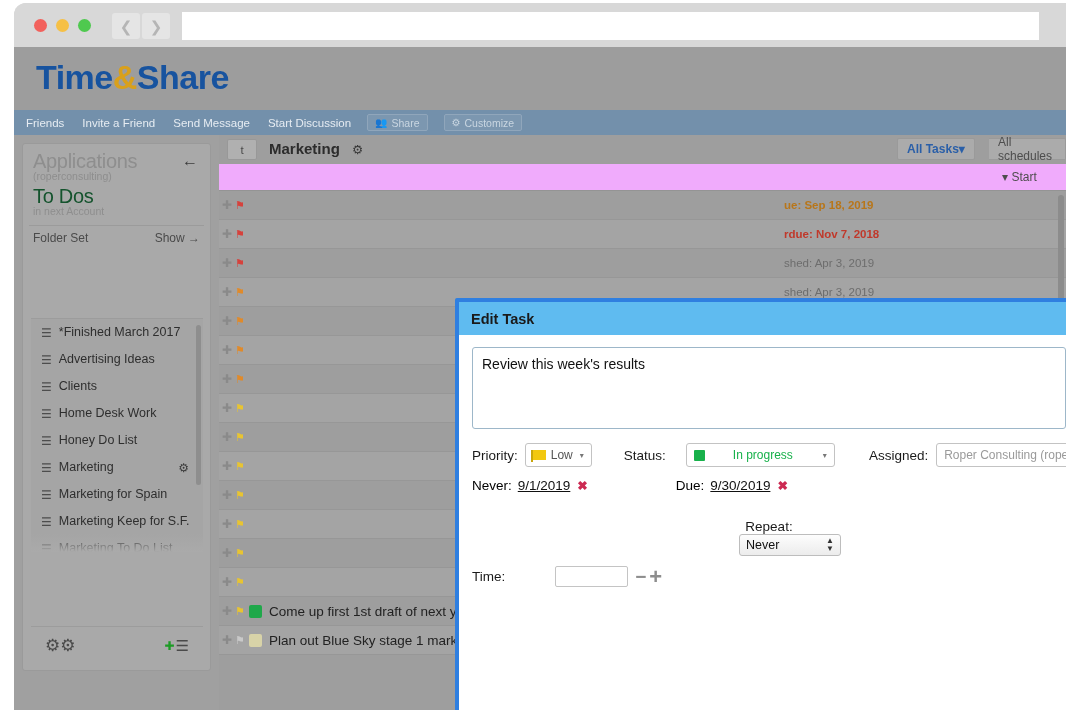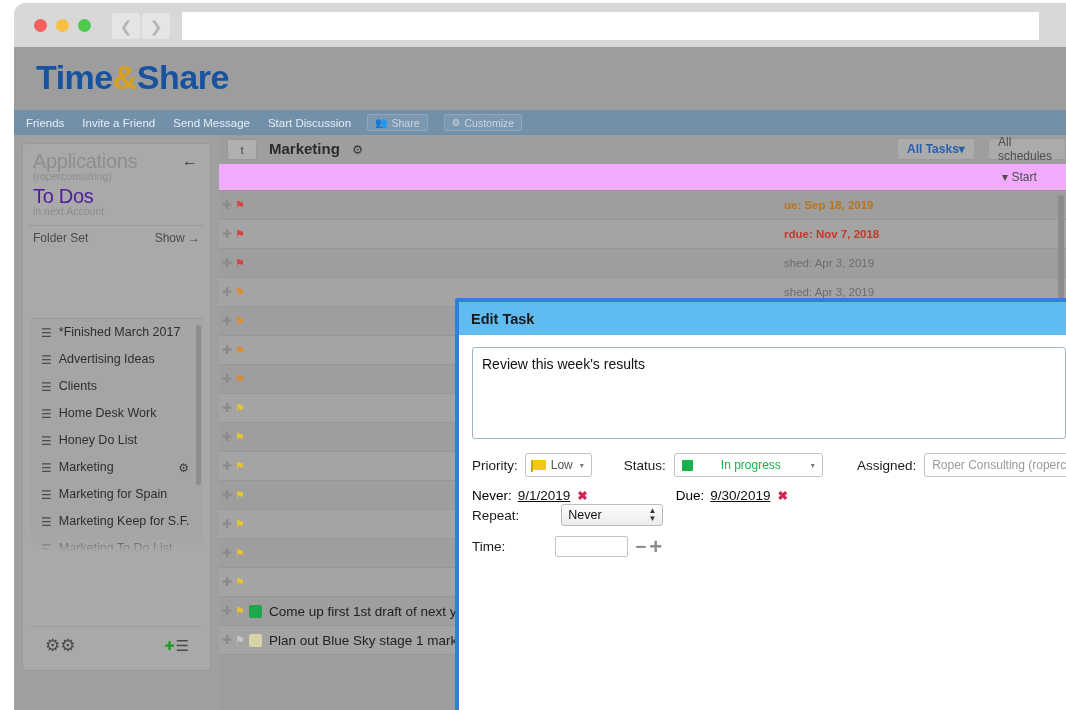--- a/index.html
+++ b/index.html
@@ -107,7 +107,7 @@
     position: absolute; right: 12px; top: 8px;
     font-size: 16px; color: #3b3b3b; font-weight: bold;
   }
-  #todos-title { font-size: 20px; color: #4c1d95; margin-top: 3px; letter-spacing: -0.3px; }
+  #todos-title { font-size: 20px; color: #14532d; margin-top: 3px; letter-spacing: -0.3px; }
   #todos-sub { font-size: 10.5px; color: #8e8e8e; margin-top: -3px; }
 
   #sidebar-divider { height: 1px; background: #9b9b9b; margin: 4px 6px 0 6px; }

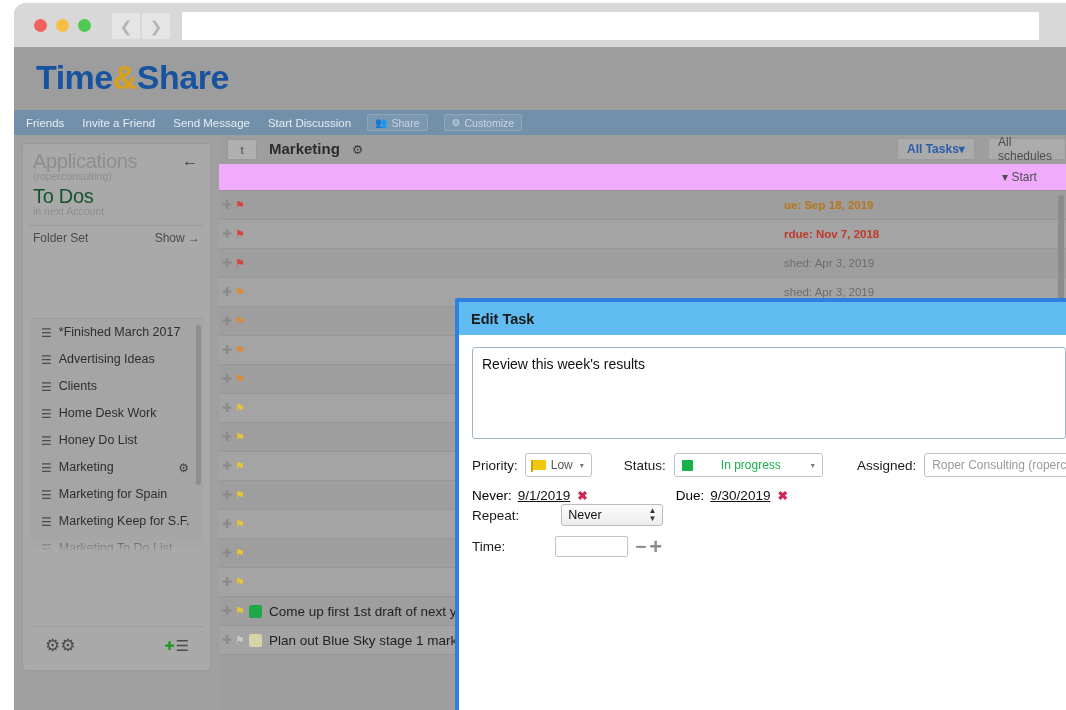--- a/index.html
+++ b/index.html
@@ -256,7 +256,7 @@
   #modal-body { padding: 12px 13px 0 13px; }
 
   #task-textarea {
-    width: 594px; height: 92px;
+    width: 594px; height: 82px;
     border: 1px solid #9db7c9; border-radius: 3px;
     background: #fff;
     font-family: "Liberation Sans", sans-serif; font-size: 14px;

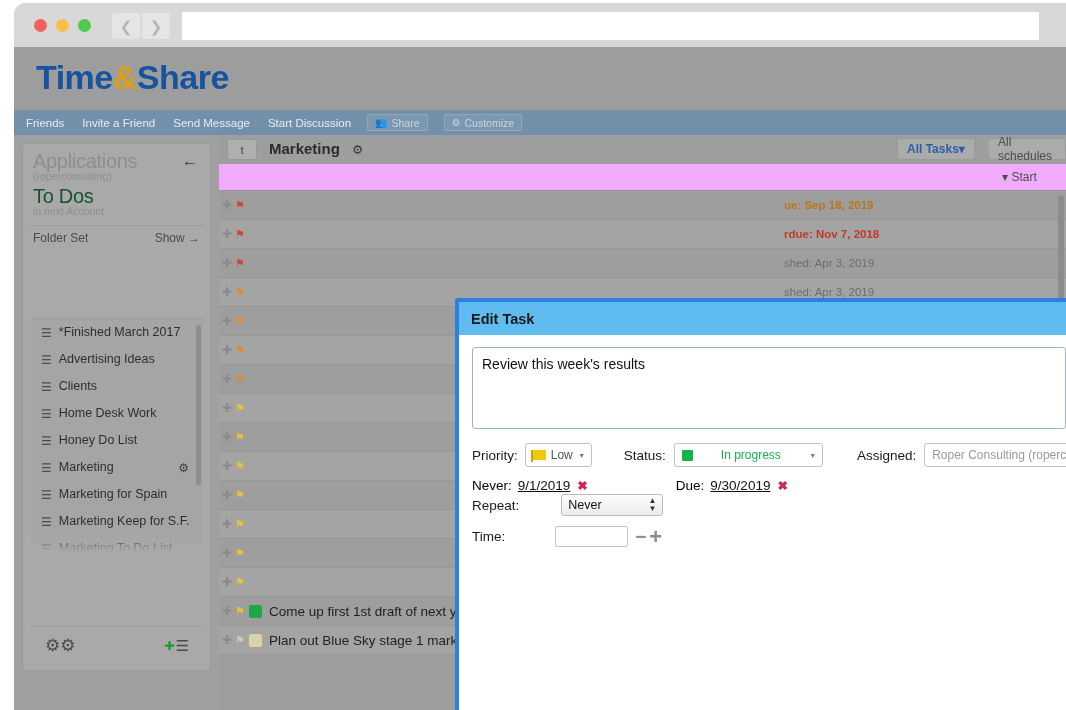--- a/index.html
+++ b/index.html
@@ -284,7 +284,7 @@
   }
   #priority-text { color: #555; }
   #label-status { margin-left: 32px; }
-  #dd-status { margin-left: 8px; gap: 28px; }
+  #dd-status { margin-left: 20px; gap: 28px; }
   #status-sq {
     display: inline-block; width: 11px; height: 11px;
     background: #18b14b; border-radius: 1px;

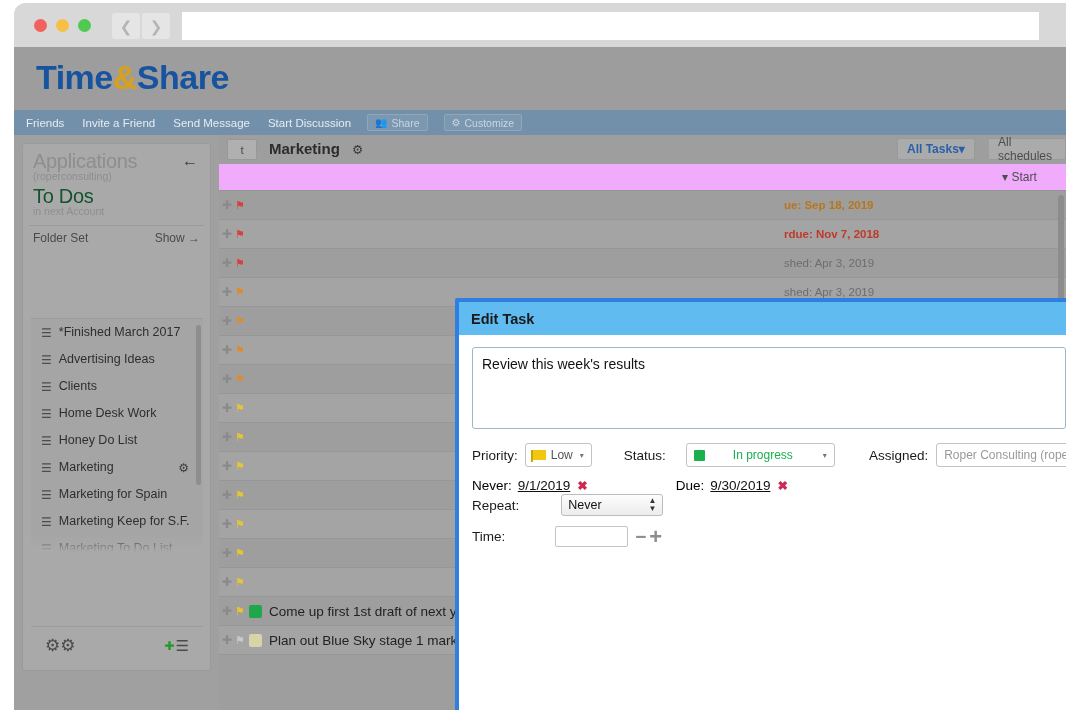--- a/index.html
+++ b/index.html
@@ -298,7 +298,7 @@
   .date-x { color: #cc2a52; font-size: 12.5px; margin-left: 7px; font-weight: bold; }
   #label-due { margin-left: 88px; }
 
-  #row-repeat { margin-top: 1px; display: flex; align-items: center; }
+  #row-repeat { margin-top: 26px; display: flex; align-items: center; flex-direction: column; }
   #repeat-select {
     margin-left: 42px; width: 102px; height: 22px;
     border: 1px solid #bdbdbd; border-radius: 3px;

